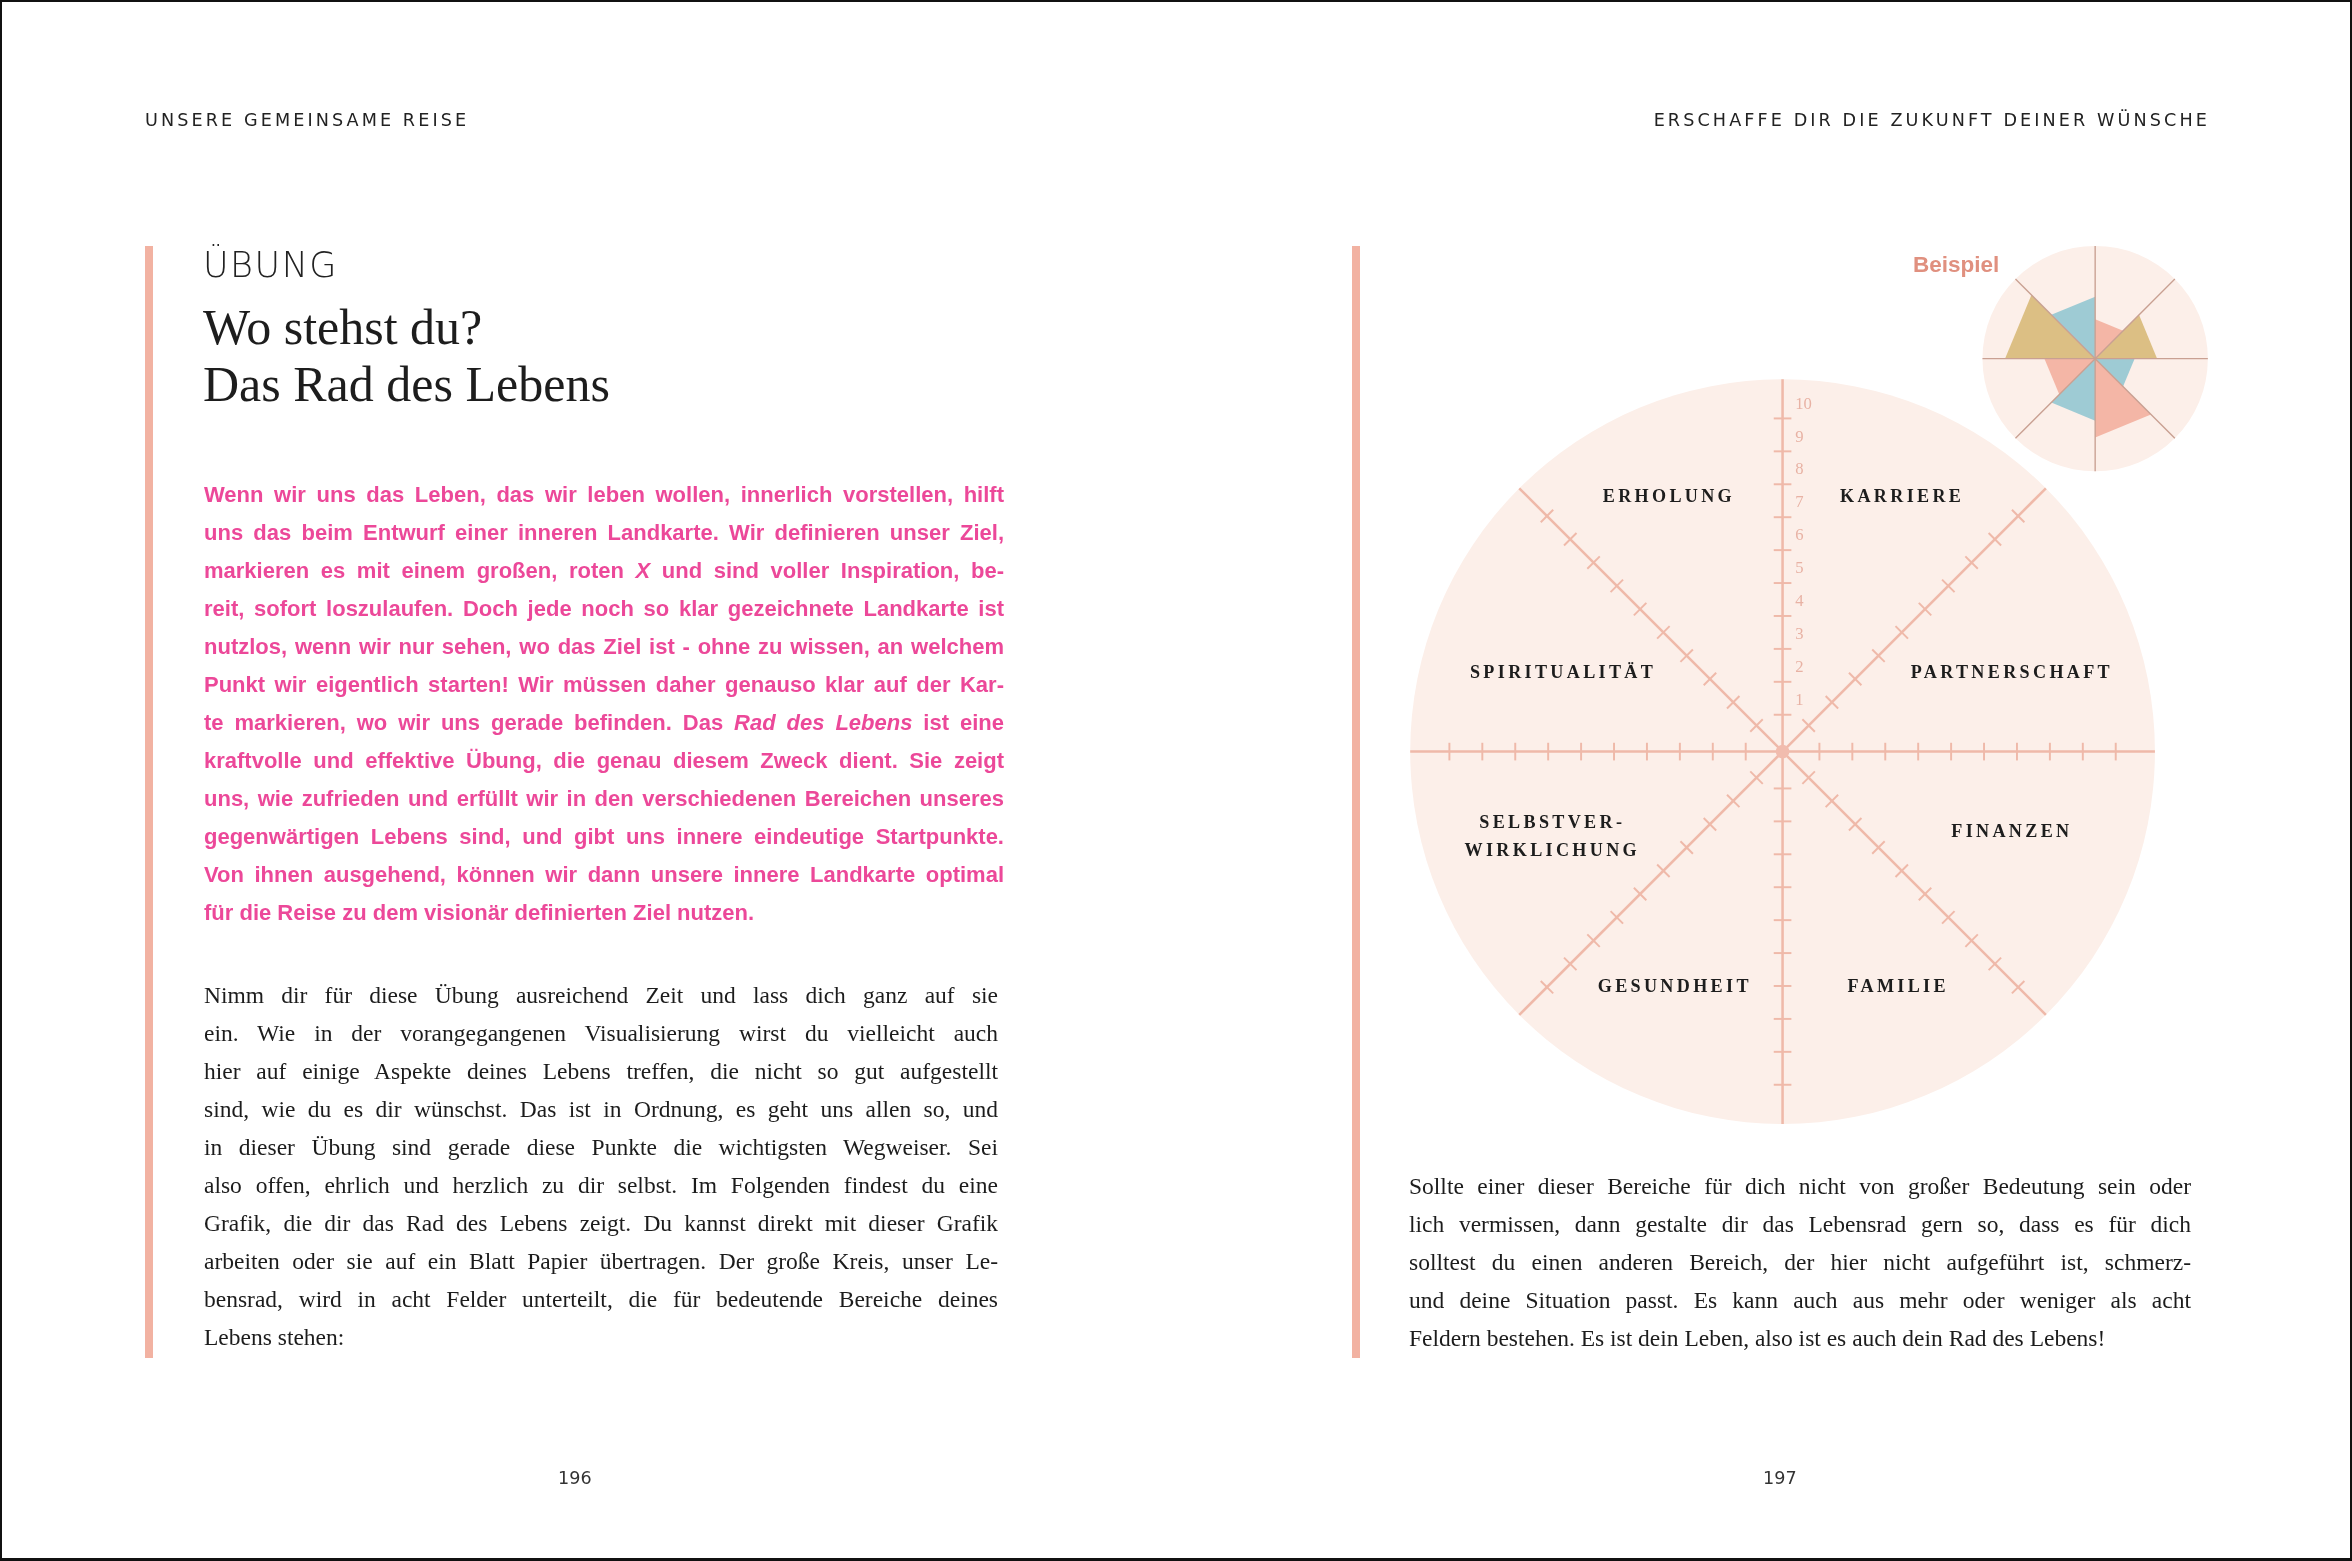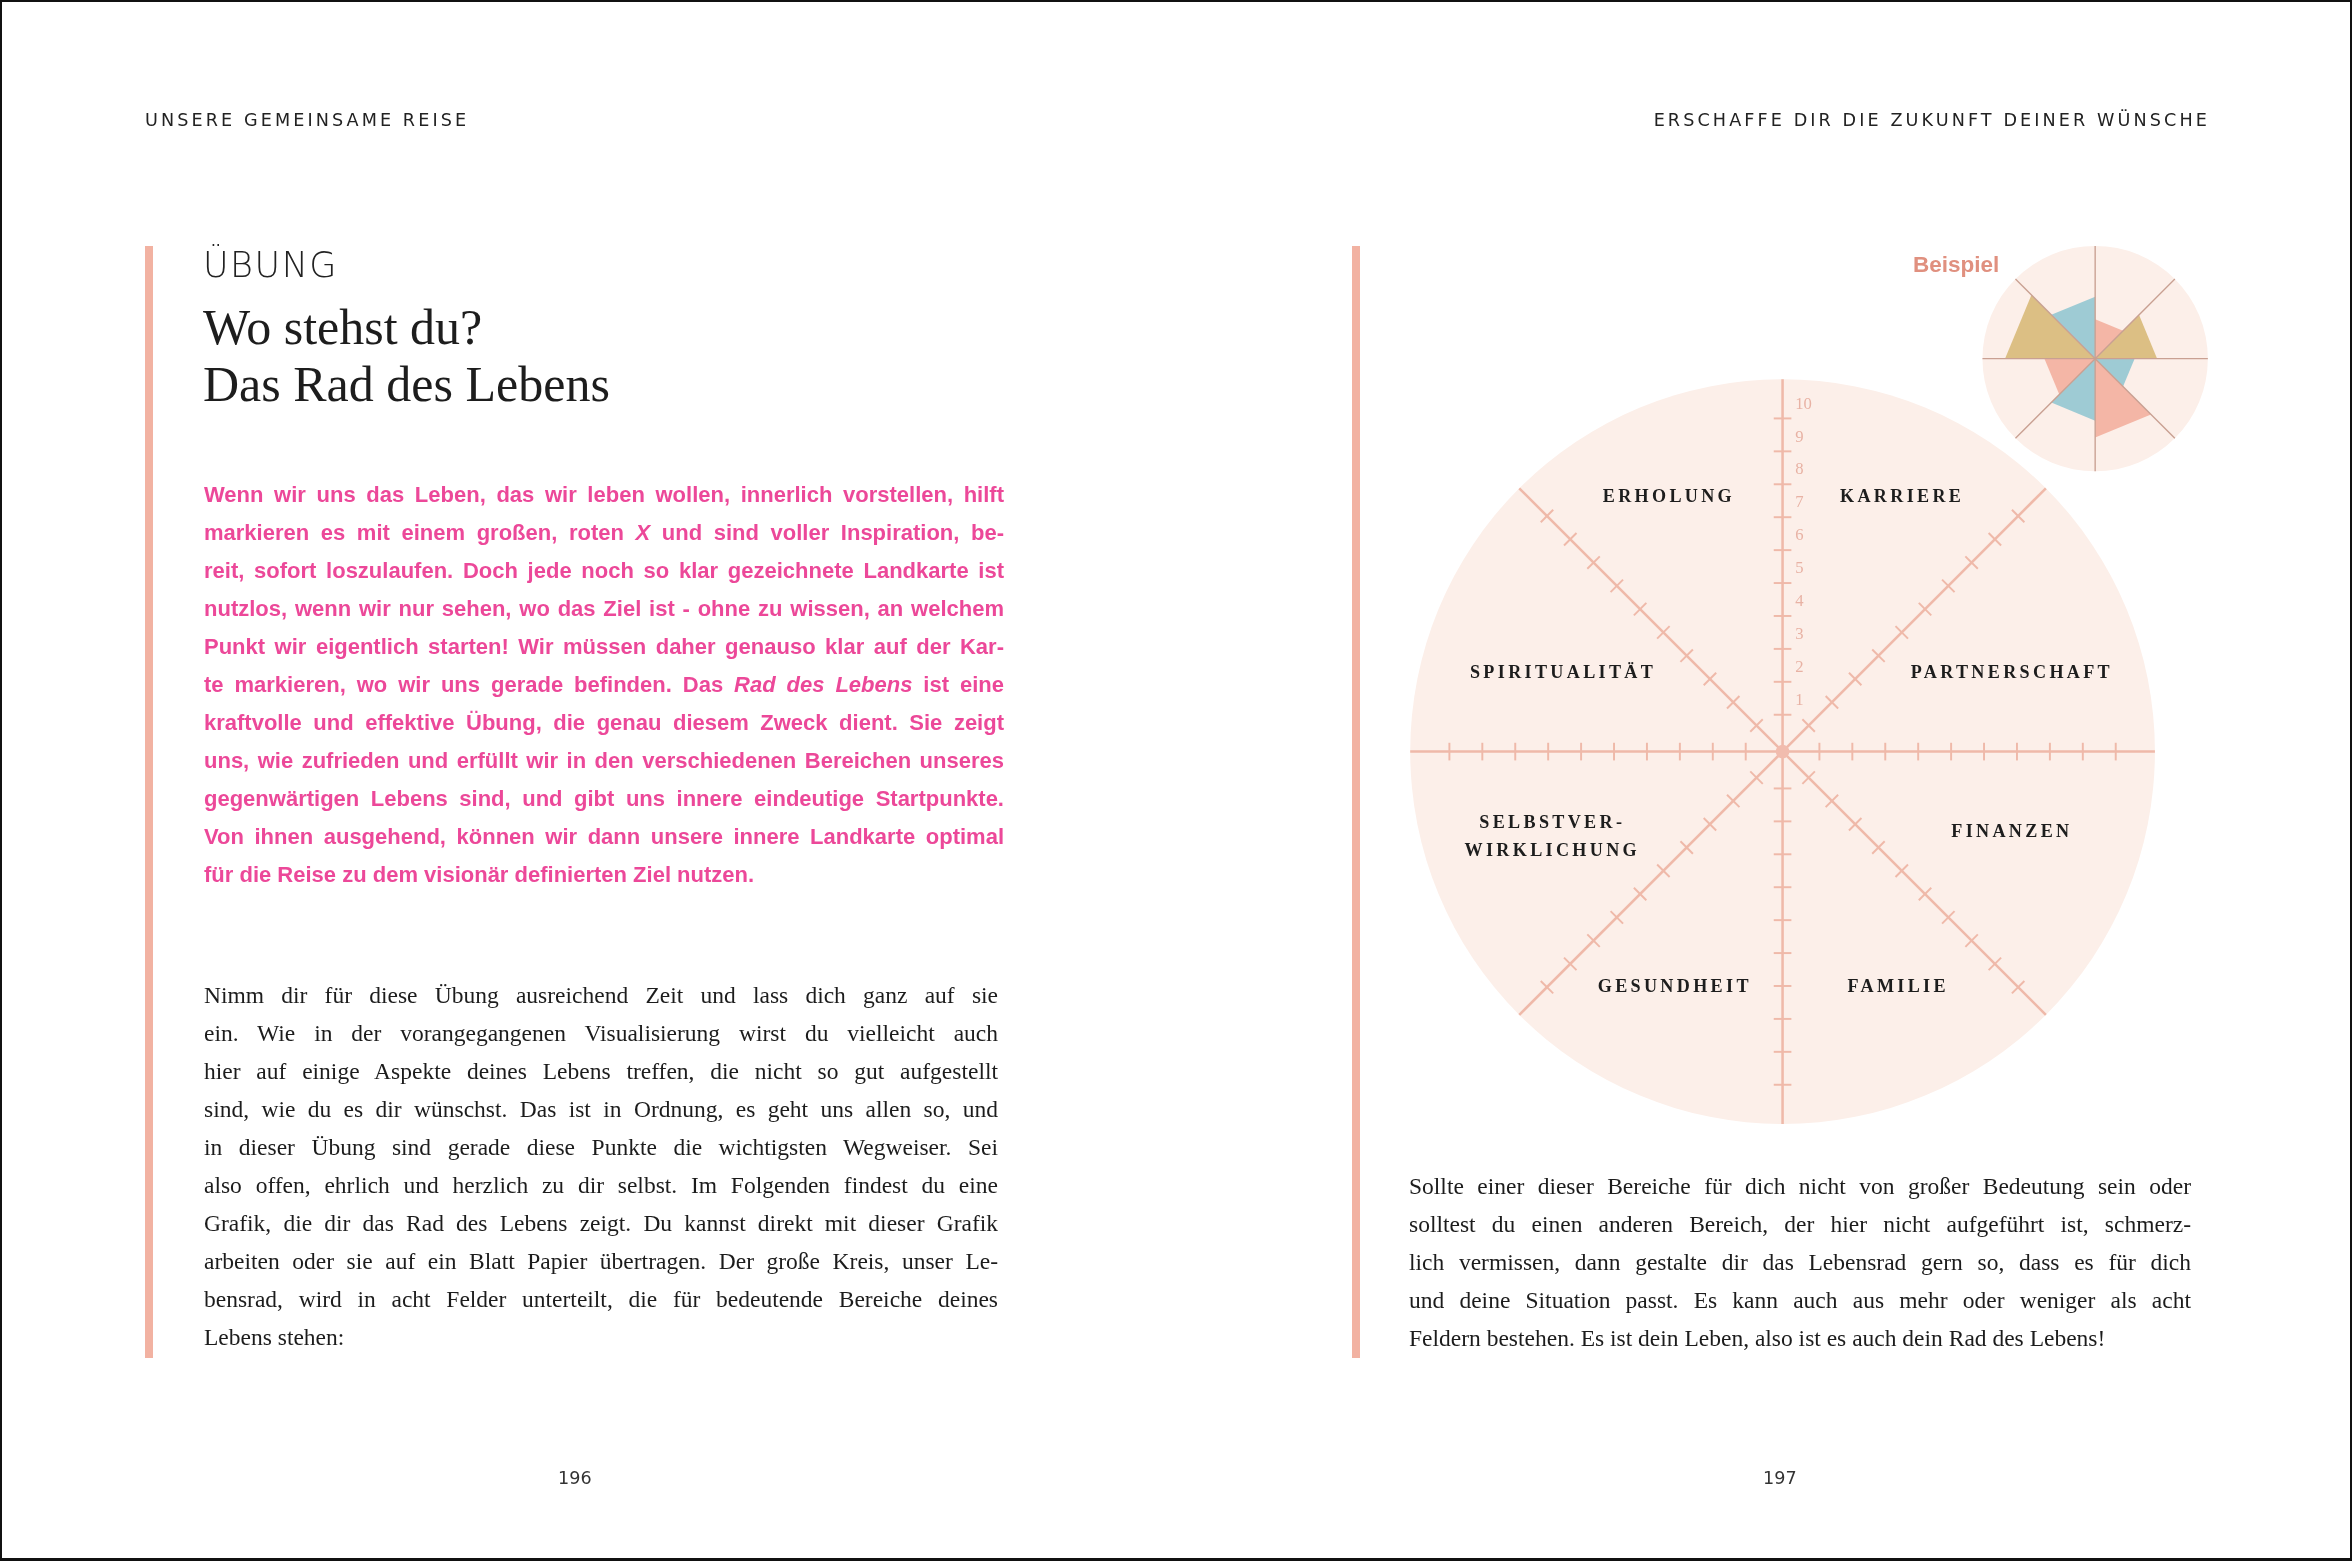--- a/index.html
+++ b/index.html
@@ -87,6 +87,7 @@
 
 <p class="para" id="intro">
     <span class="ln">Wenn wir uns das Leben, das wir leben wollen, innerlich vorstellen, hilft</span>
+    <span class="ln">uns das beim Entwurf einer inneren Landkarte. Wir definieren unser Ziel,</span>
     <span class="ln">markieren es mit einem großen, roten <em>X</em> und sind voller Inspiration, be-</span>
     <span class="ln">reit, sofort loszulaufen. Doch jede noch so klar gezeichnete Landkarte ist</span>
     <span class="ln">nutzlos, wenn wir nur sehen, wo das Ziel ist - ohne zu wissen, an welchem</span>

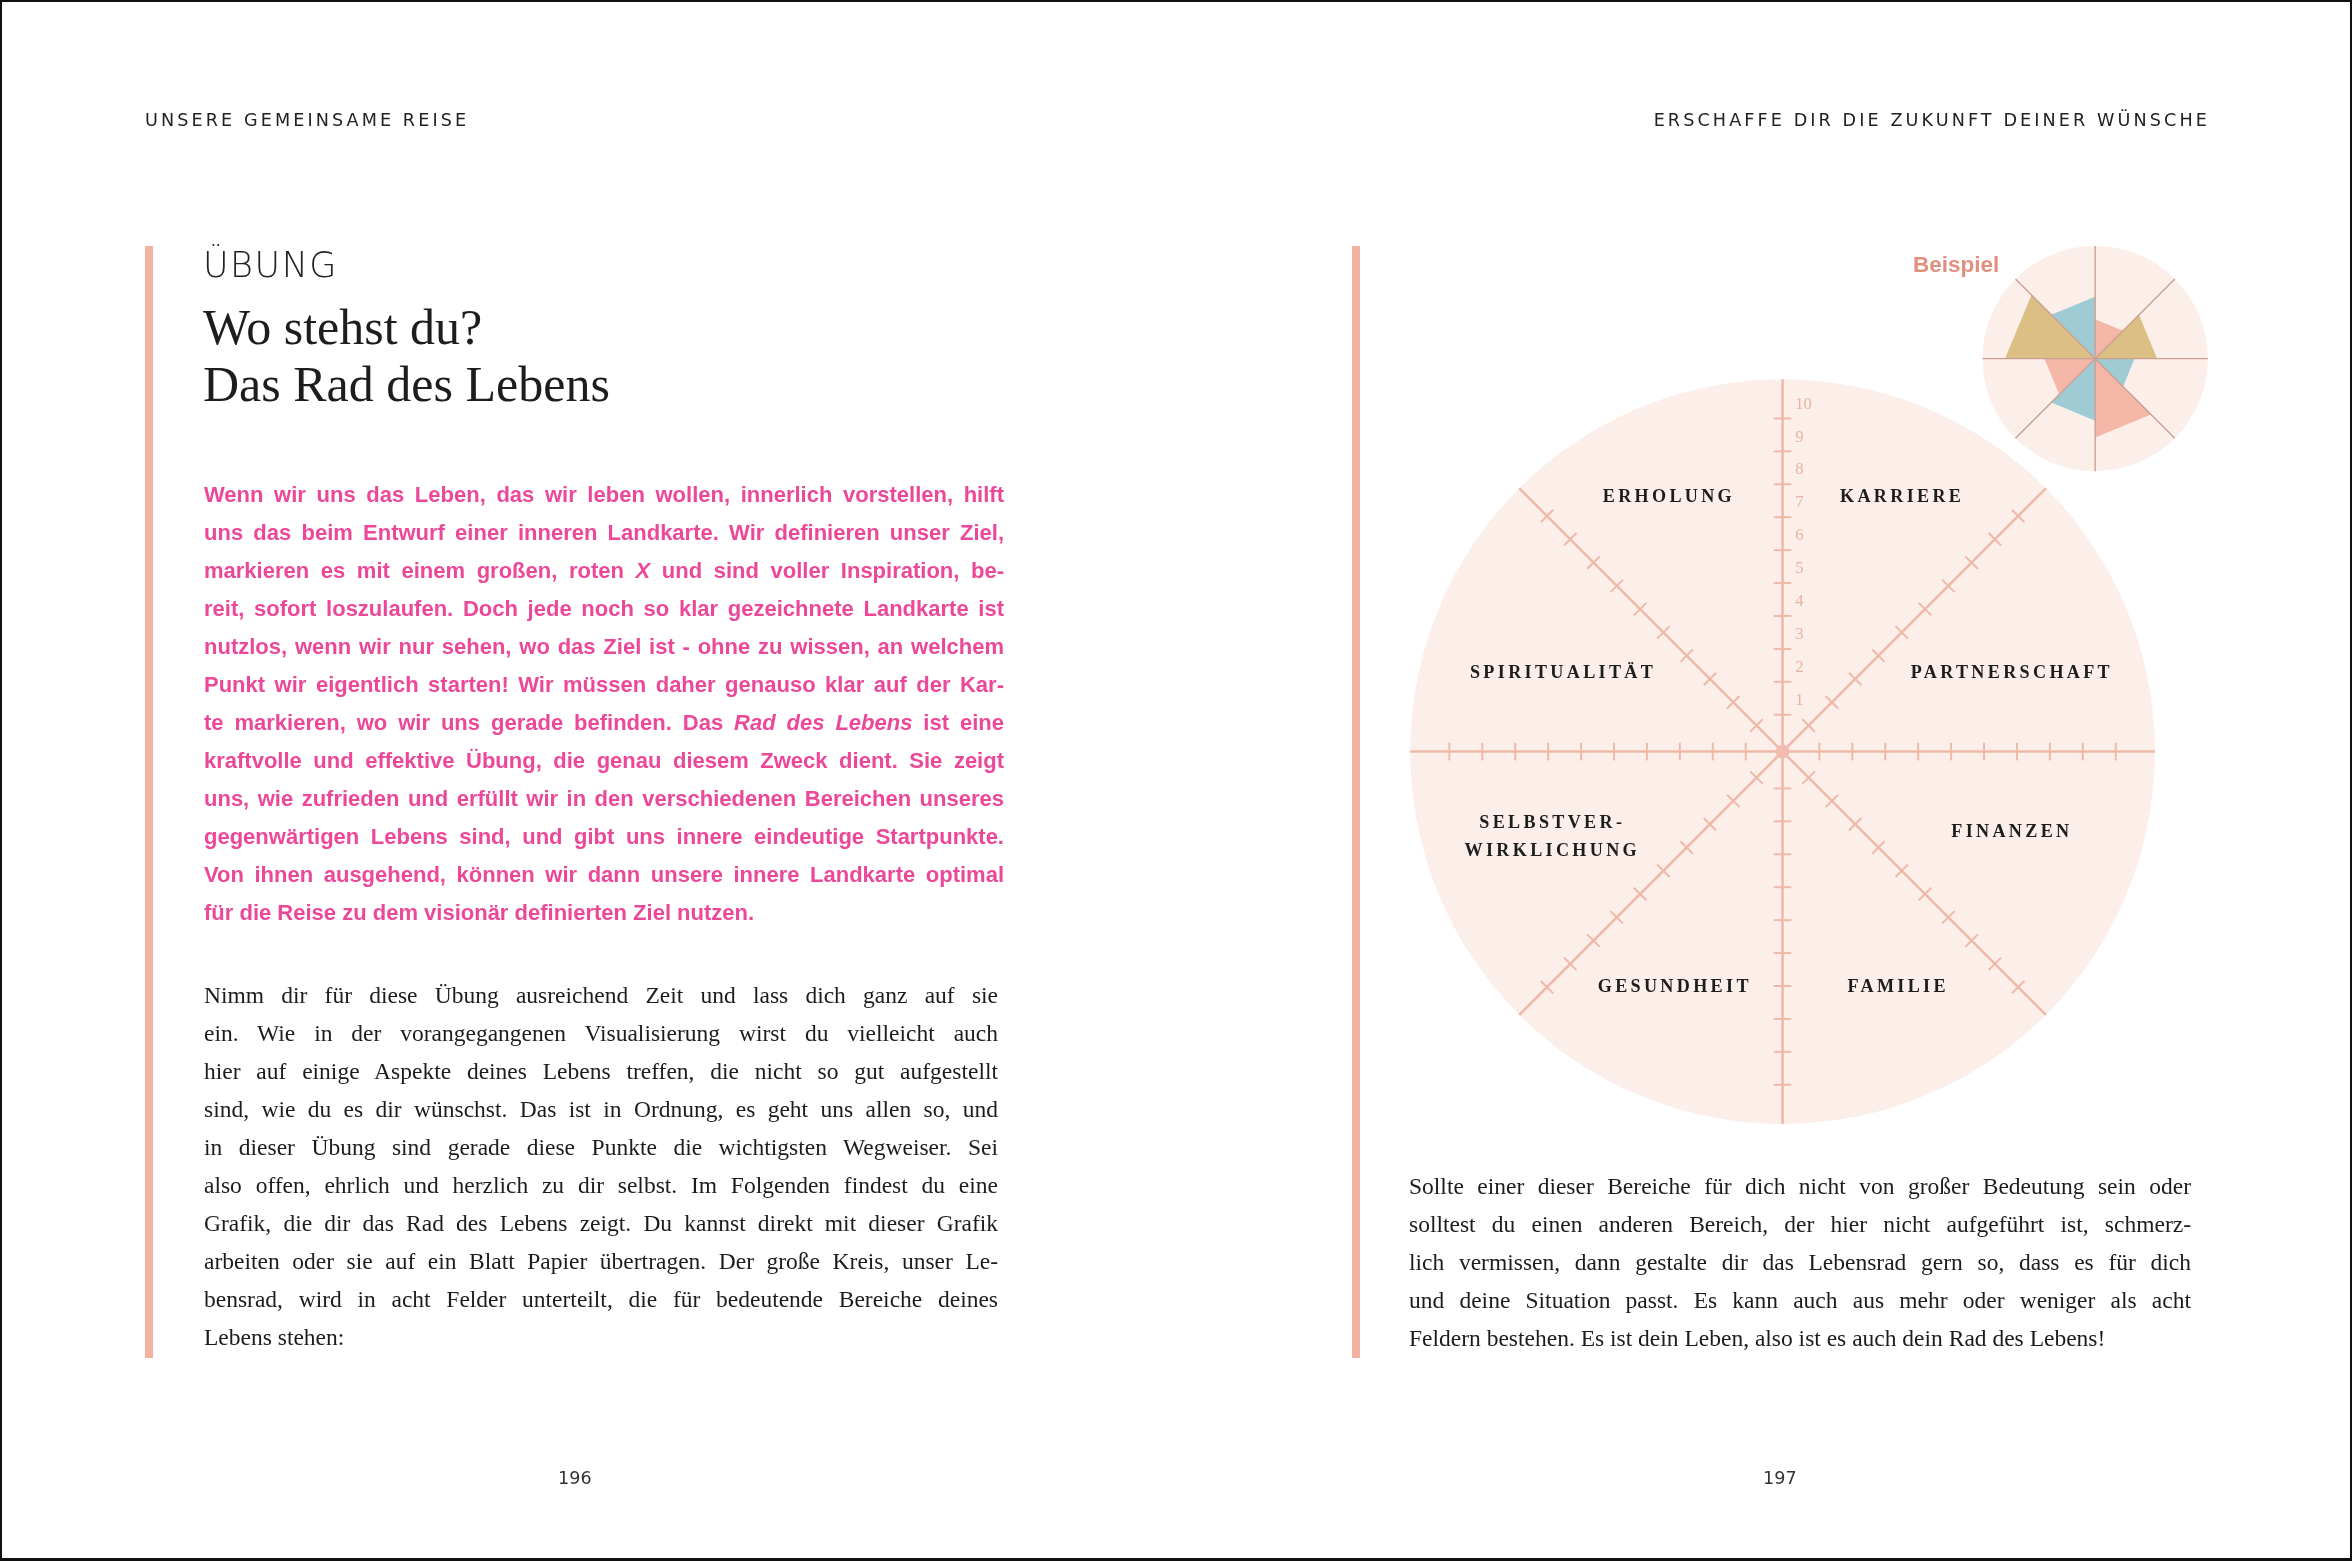--- a/index.html
+++ b/index.html
@@ -113,8 +113,8 @@
   </p>
 <p class="para" id="body-right">
     <span class="ln">Sollte einer dieser Bereiche für dich nicht von großer Bedeutung sein oder</span>
+    <span class="ln">lich vermissen, dann gestalte dir das Lebensrad gern so, dass es für dich</span>
     <span class="ln">solltest du einen anderen Bereich, der hier nicht aufgeführt ist, schmerz-</span>
-    <span class="ln">lich vermissen, dann gestalte dir das Lebensrad gern so, dass es für dich</span>
     <span class="ln">und deine Situation passt. Es kann auch aus mehr oder weniger als acht</span>
     <span class="ln last">Feldern bestehen. Es ist dein Leben, also ist es auch dein Rad des Lebens!</span>
   </p>

